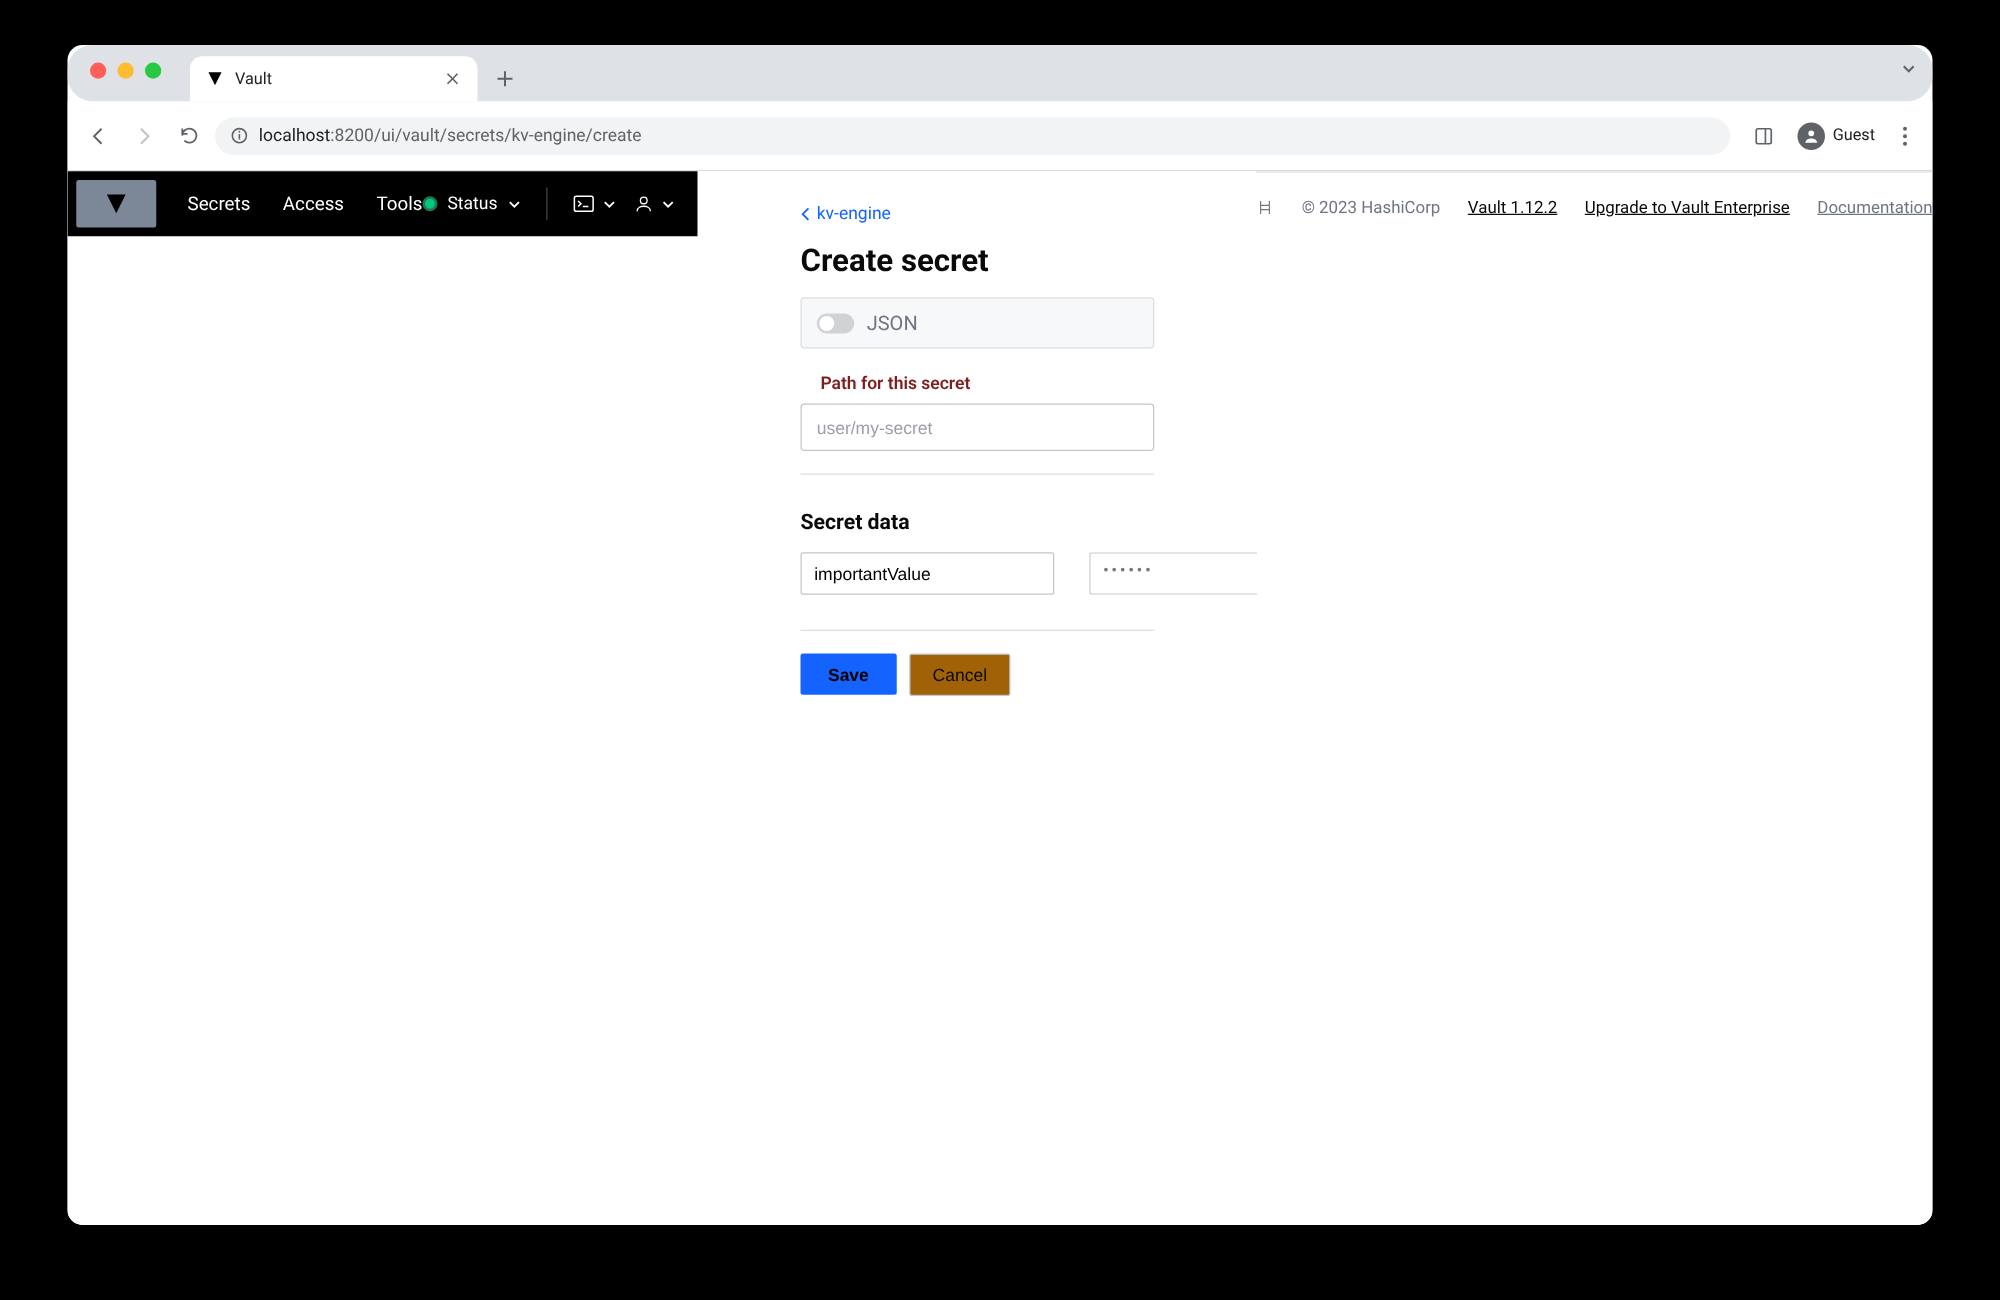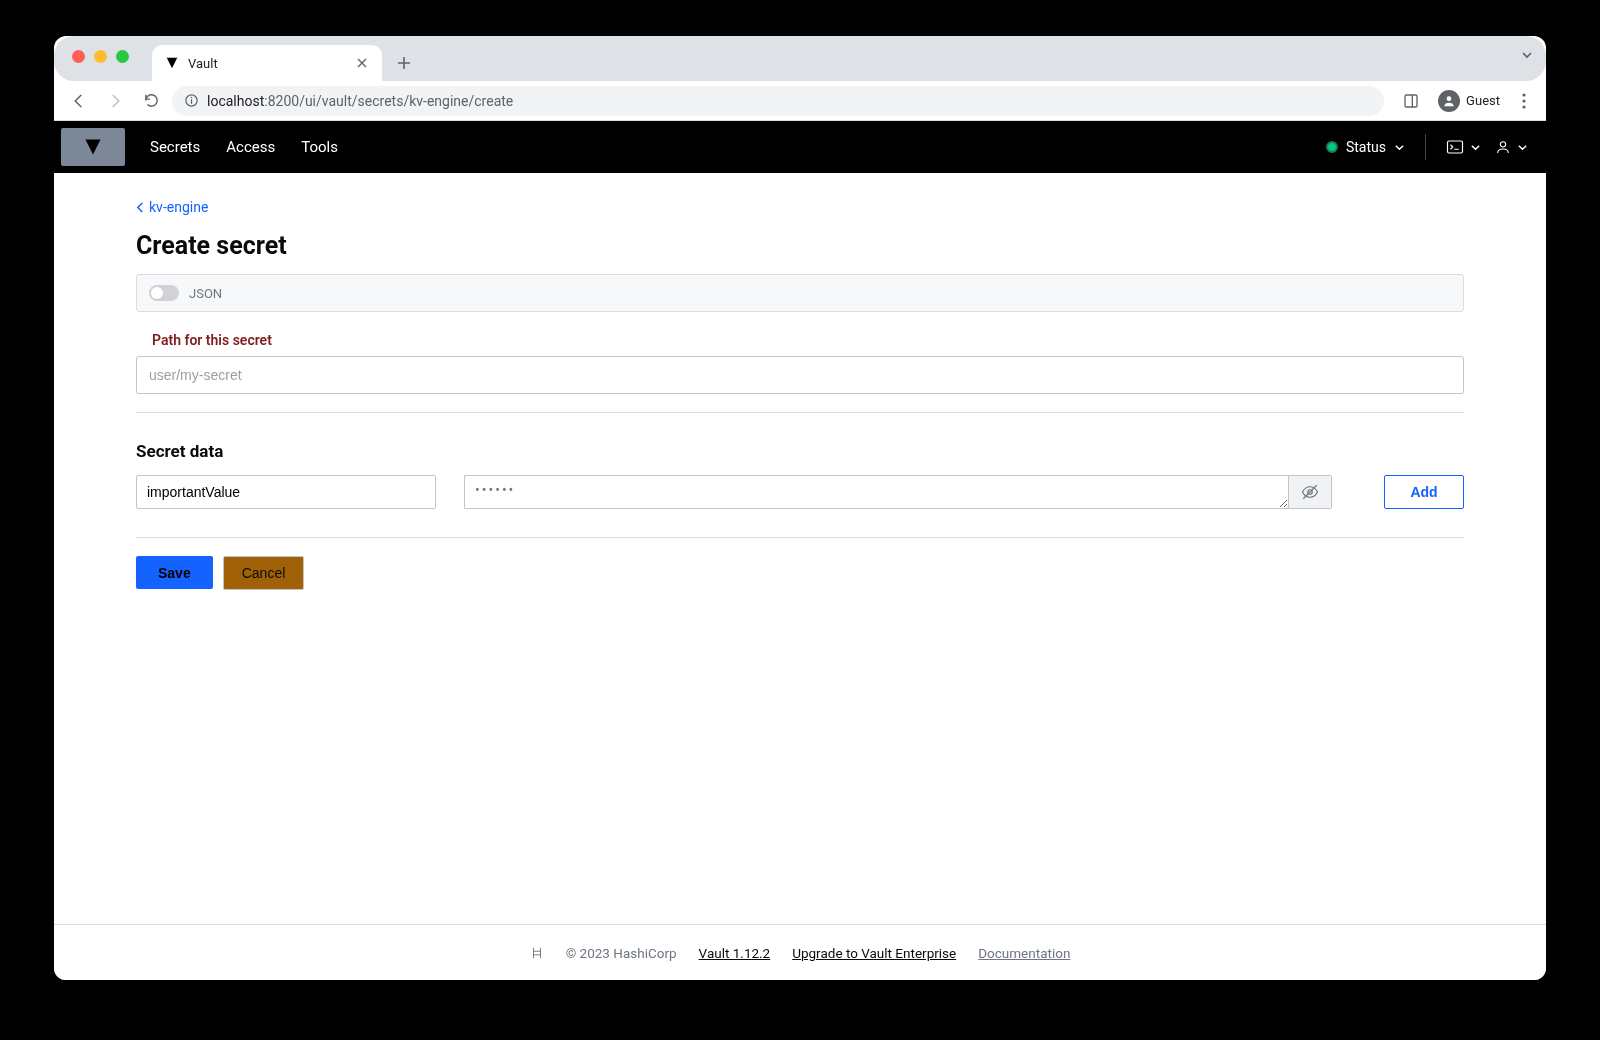--- a/index.html
+++ b/index.html
@@ -61,7 +61,7 @@
   }
 
   .addrbar {
-    height: 40px;
+    height: 56px;
     background:#fff;
     display:flex; align-items:center;
     padding: 0 10px;

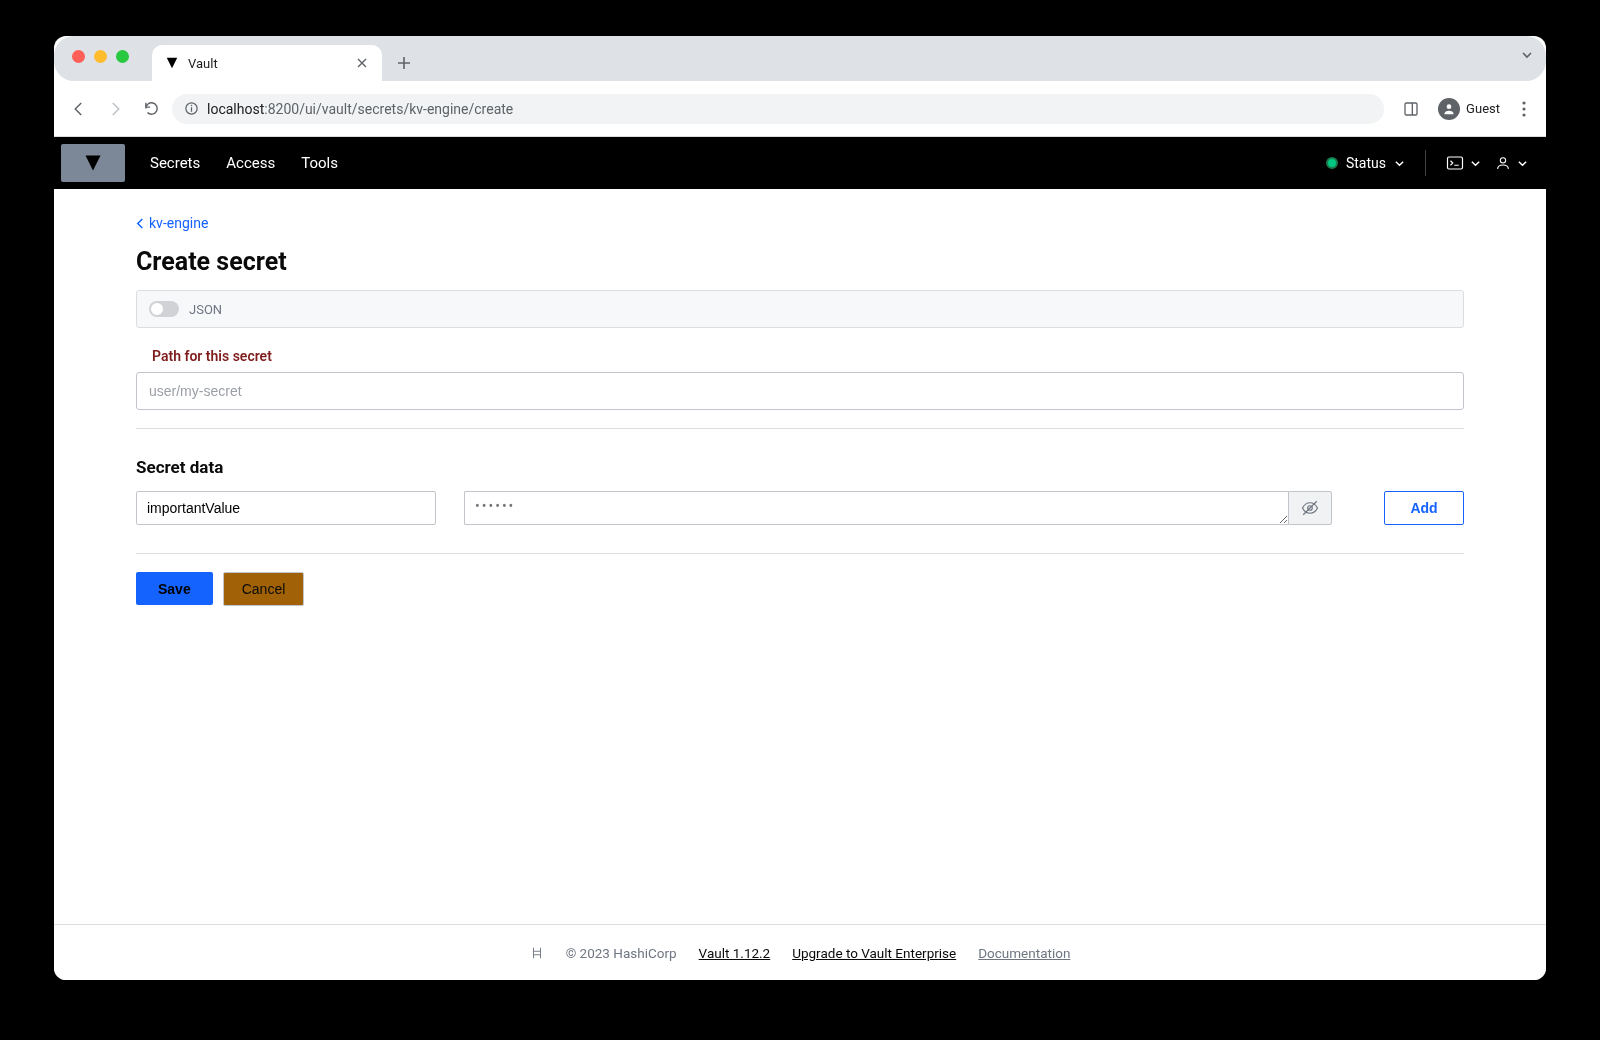--- a/index.html
+++ b/index.html
@@ -85,7 +85,7 @@
   .kebab{width:24px;display:flex;align-items:center;justify-content:center;color:#5f6368;}
 
   
-  .app { flex:1; display:flex; flex-direction:column; background:#fff; }
+  .app { flex:1; display:flex; flex-direction:row; background:#fff; }
   .vault-nav {
     height:52px; background:#000; color:#fff; display:flex;align-items:center;
     padding-right:18px;

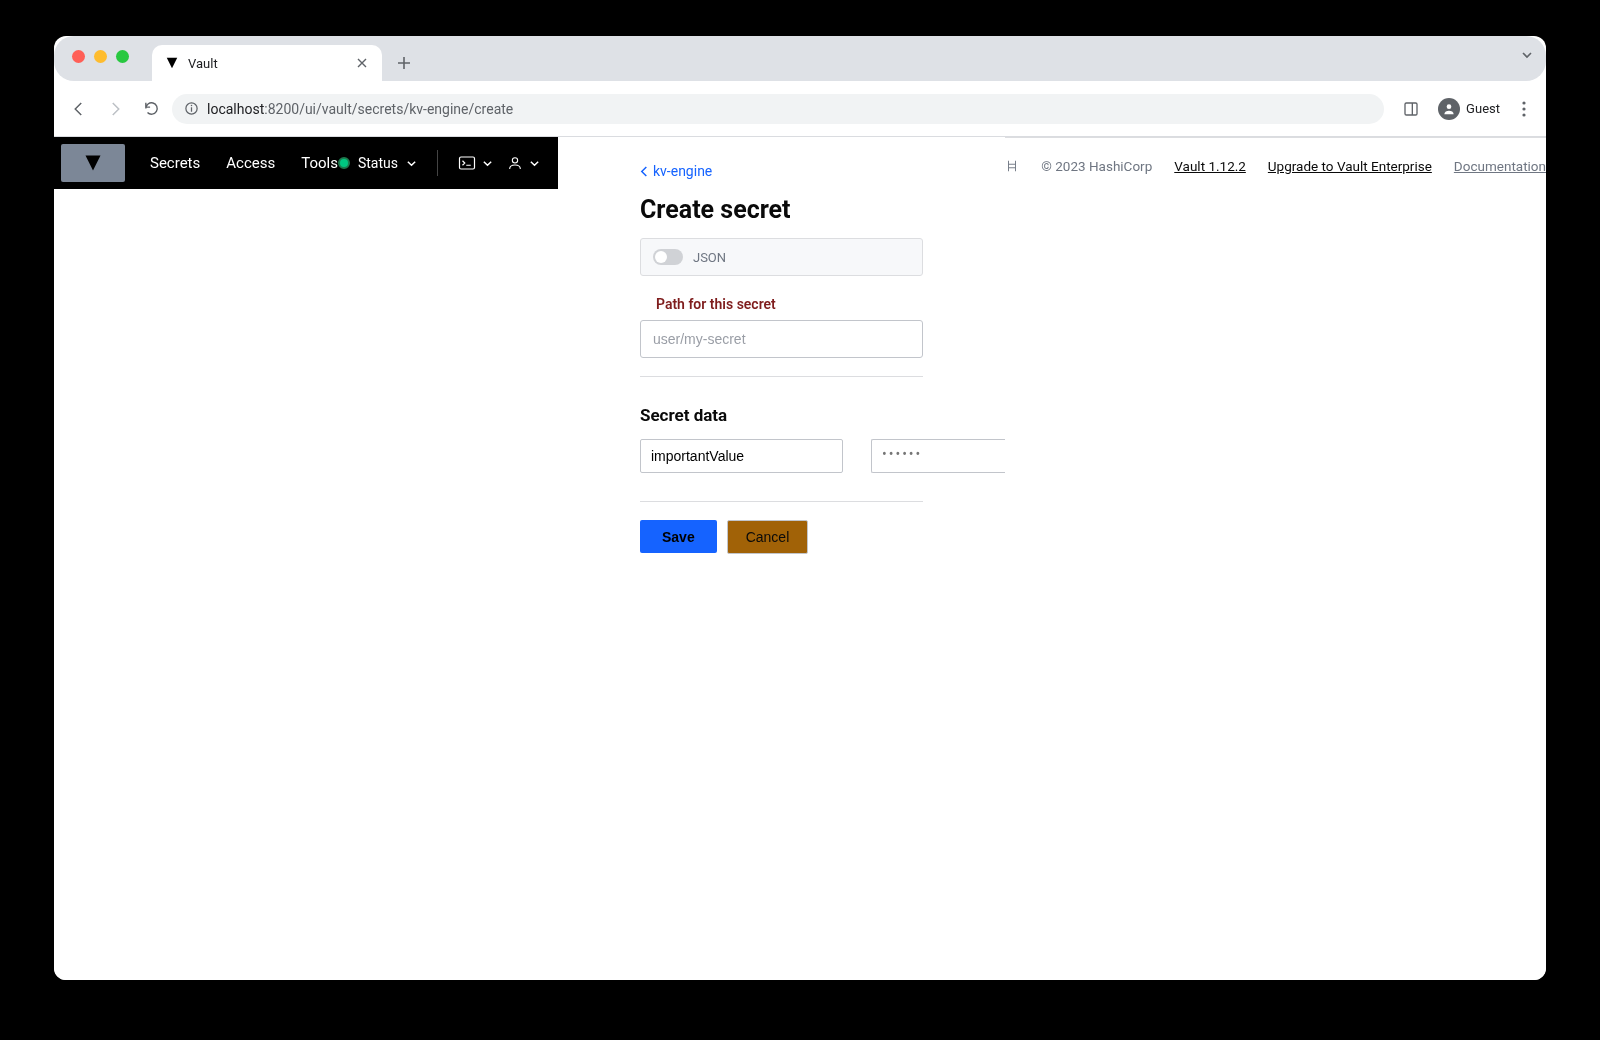--- a/index.html
+++ b/index.html
@@ -117,7 +117,7 @@
     width:30px;height:16px;border-radius:10px;background:#d0d2d6;position:relative;display:inline-block;
   }
   .toggle .knob{position:absolute;top:2px;left:2px;width:12px;height:12px;border-radius:50%;background:#fff;}
-  .json-row .lbl{font-size:13px;color:#6f7682;}
+  .json-row .lbl{font-size:16px;color:#6f7682;}
 
   .section-divider{border:none;border-top:1px solid #dcdde0;margin:18px 0 0 0;}
 

